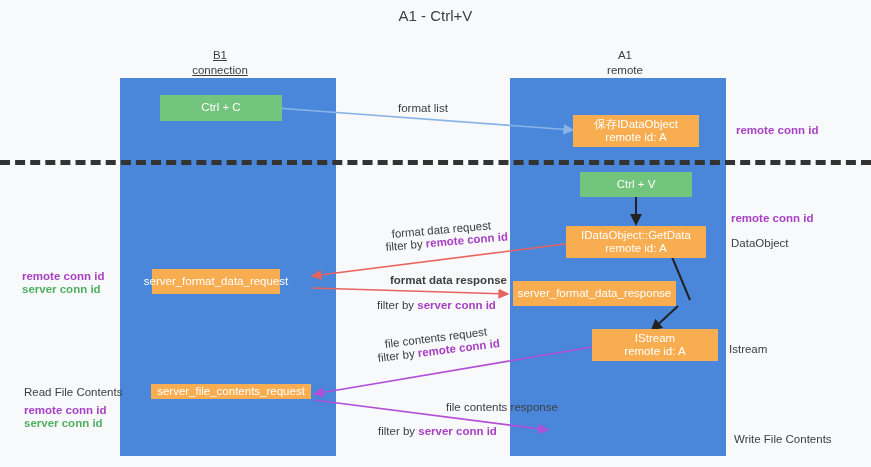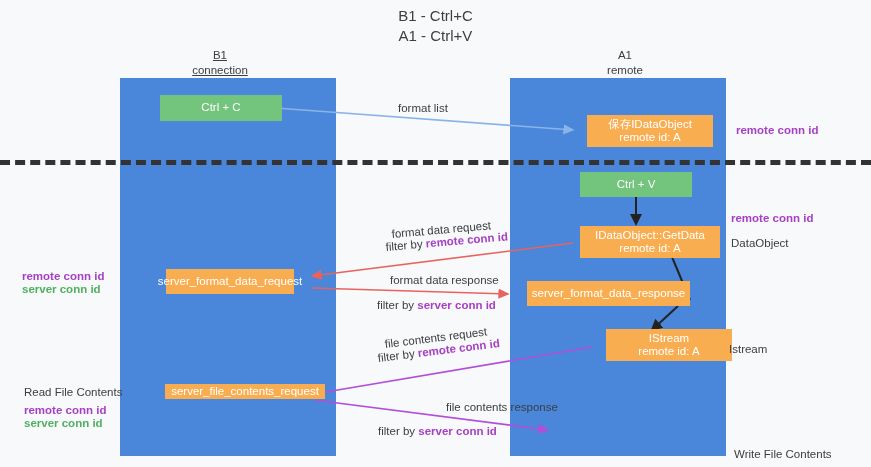--- a/index.html
+++ b/index.html
@@ -52,7 +52,6 @@
 <div id="canvas">
 
   <div id="title">
-    <div>B1 - Ctrl+C</div>
     <div>A1 - Ctrl+V</div>
   </div>
 

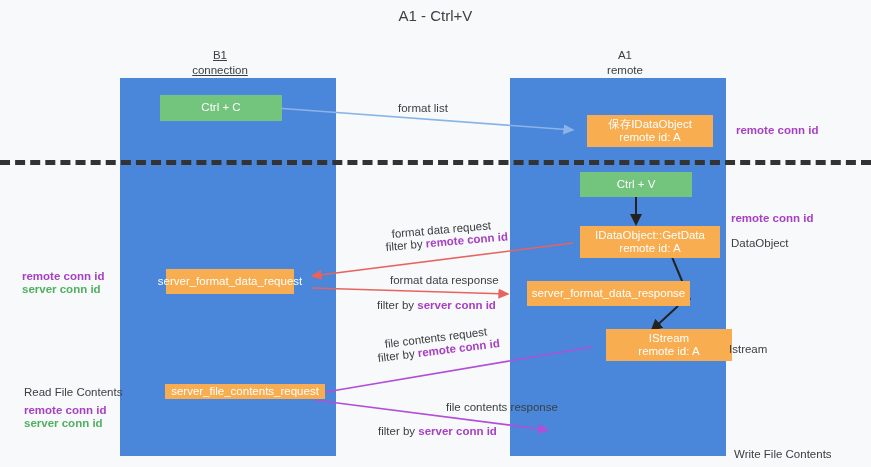--- a/index.html
+++ b/index.html
@@ -22,7 +22,7 @@
                  display: flex; flex-direction: column;
                  align-items: center; justify-content: center;
                  text-align: center; line-height: 1.15; }
-  .node.orange { background: #f9ad51; color: #ffffff; font-size: 11.5px; margin-left: 14px; }
+  .node.orange { background: #f9ad51; color: #ffffff; font-size: 11.5px; }
   .node.green  { background: #73c47c; color: #ffffff; font-size: 11.5px; }
   .lbl         { position: absolute; font-size: 11.5px; color: #3c4043;
                  white-space: nowrap; line-height: 1.25; }

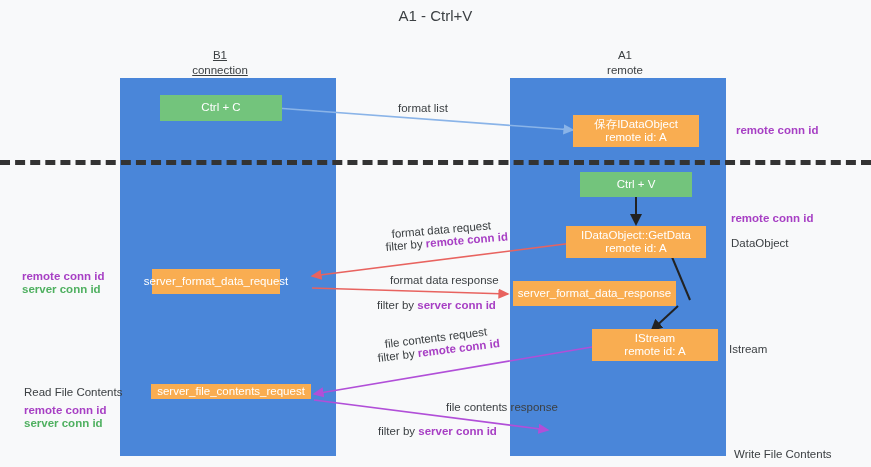--- a/index.html
+++ b/index.html
@@ -145,7 +145,7 @@
     <span class="plain">filter by </span><span class="lbl purple" style="position:static;">remote conn id</span>
   </div>
 
-  <div class="lbl" style="left:390px; top:273px;">format data response</div>
+  <div class="lbl" style="left:390px; top:273px;font-weight:bold;">format data response</div>
   <div class="lbl" style="left:377px; top:298px;">
     <span class="plain">filter by </span><span class="lbl purple" style="position:static;">server conn id</span>
   </div>

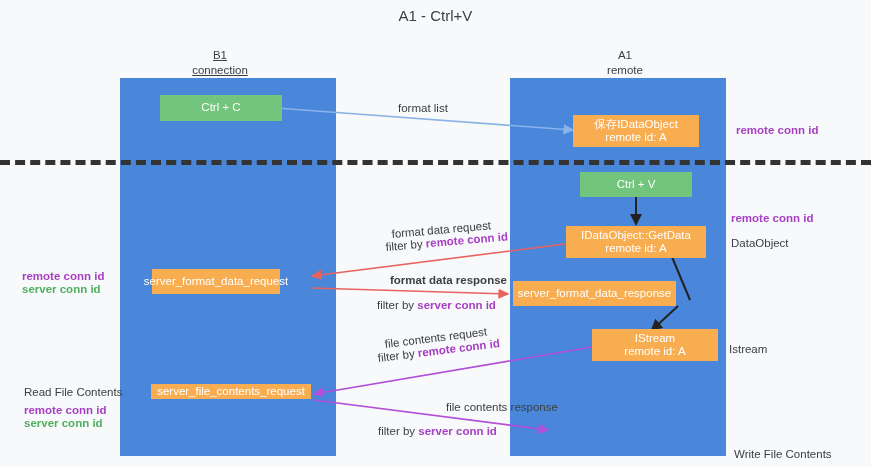--- a/index.html
+++ b/index.html
@@ -167,7 +167,7 @@
 
   <div class="lbl plain" style="left:729px; top:342px;">Istream</div>
 
-  <div class="lbl plain" style="left:734px; top:447px;">Write File Contents</div>
+  <div class="lbl plain" style="left:734px; top:432px;">Write File Contents</div>
 
   <div class="lbl purple" style="left:22px; top:269px;">remote conn id</div>
   <div class="lbl green" style="left:22px; top:282px;">server conn id</div>

